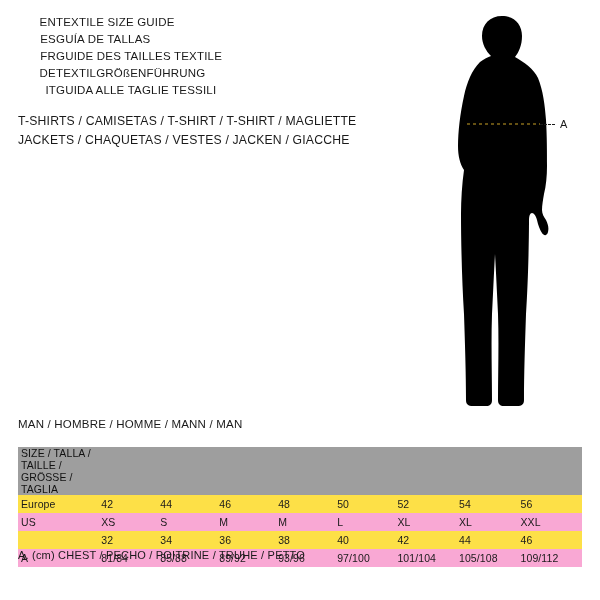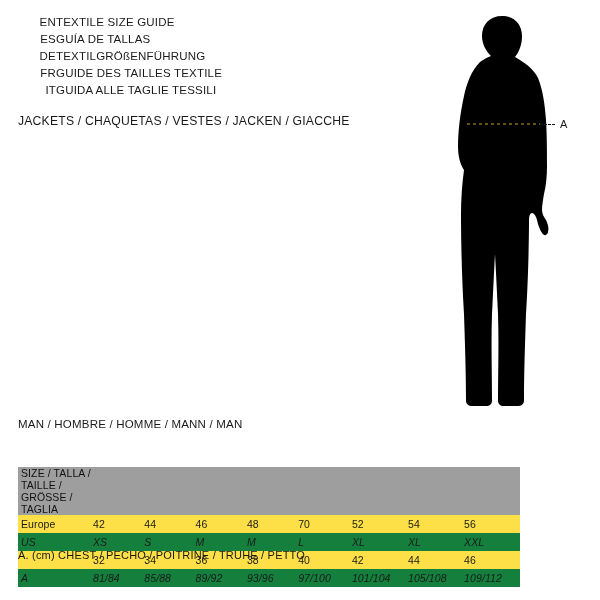--- a/index.html
+++ b/index.html
@@ -149,12 +149,12 @@
       <span class="lang-text">GUÍA DE TALLAS</span>
     </div>
     <div class="lang-row">
+      <span class="lang-code">FR</span>
+      <span class="lang-text">GUIDE DES TAILLES TEXTILE</span>
+    </div>
+    <div class="lang-row">
       <span class="lang-code">DE</span>
       <span class="lang-text">TEXTILGRÖßENFÜHRUNG</span>
-    </div>
-    <div class="lang-row">
-      <span class="lang-code">FR</span>
-      <span class="lang-text">GUIDE DES TAILLES TEXTILE</span>
     </div>
     <div class="lang-row">
       <span class="lang-code">IT</span>

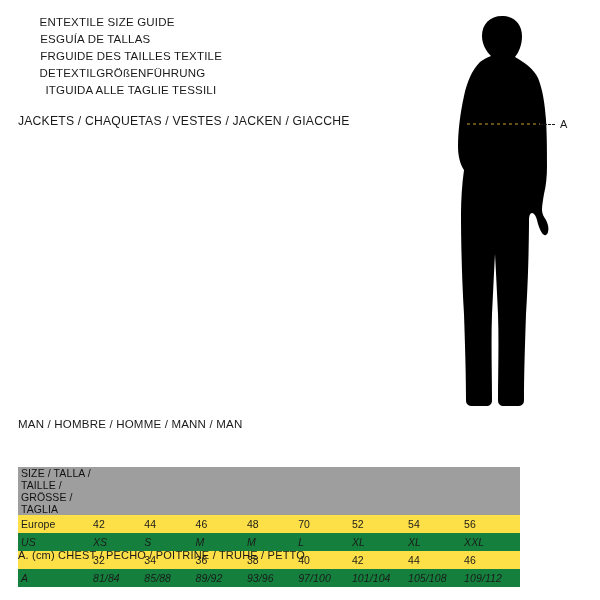--- a/index.html
+++ b/index.html
@@ -163,6 +163,7 @@
   </div>
 
   <div class="cat-block">
+    <div class="cat-line">T-SHIRTS / CAMISETAS / T-SHIRT / T-SHIRT / MAGLIETTE</div>
     <div class="cat-line">JACKETS / CHAQUETAS / VESTES / JACKEN / GIACCHE</div>
   </div>
 

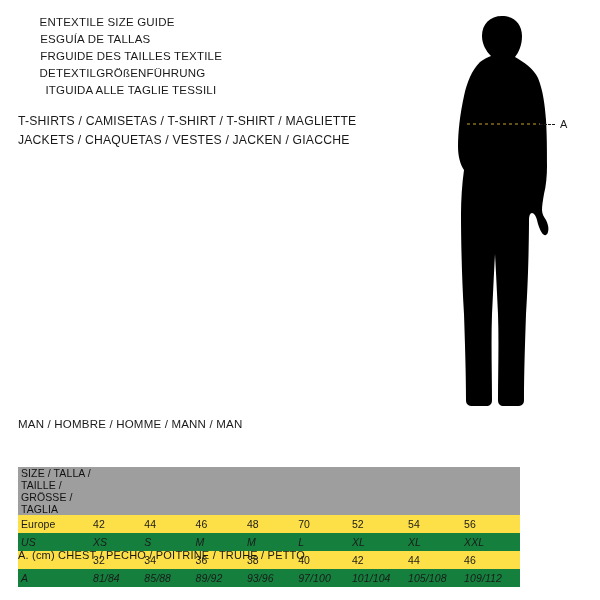--- a/index.html
+++ b/index.html
@@ -99,8 +99,8 @@
   table.size-table {
     position: absolute;
     left: 18px;
-    top: 467px;
-    width: 502px;
+    top: 447px;
+    width: 564px;
     border-collapse: collapse;
     font-size: 10.5px;
   }

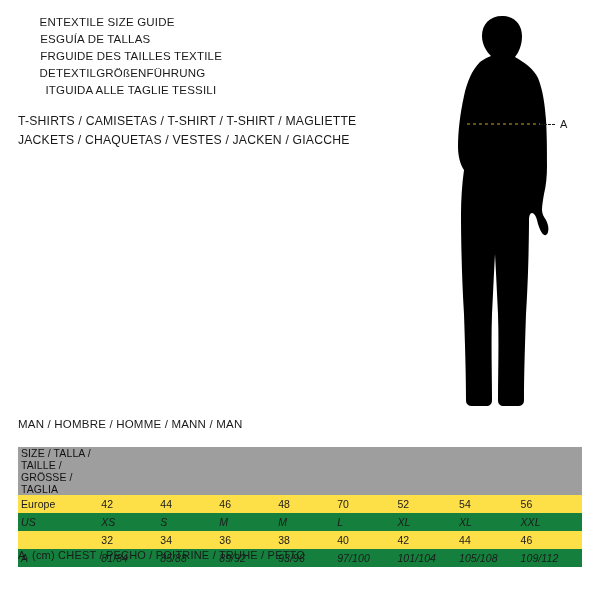--- a/index.html
+++ b/index.html
@@ -235,7 +235,7 @@
         <td class="cell">44</td>
         <td class="cell">46</td>
         <td class="cell">48</td>
-        <td class="cell">70</td>
+        <td class="cell">50</td>
         <td class="cell">52</td>
         <td class="cell">54</td>
         <td class="cell">56</td>

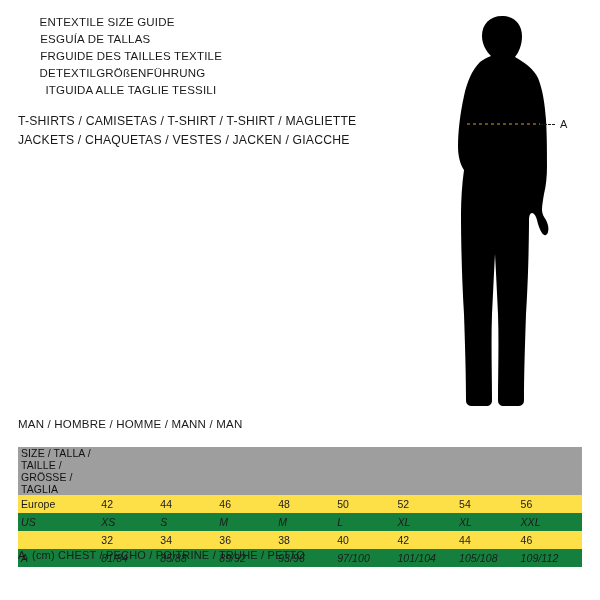--- a/index.html
+++ b/index.html
@@ -120,8 +120,7 @@
     background: #fde047;
   }
   .row-mid td {
-    background: #15803d;
-    font-style: italic;
+    background: #f9a8d4;
   }
   .c0 { width: 90px; padding-left: 3px !important; }
   .cell { width: 68px; margin-top: 25px; }

